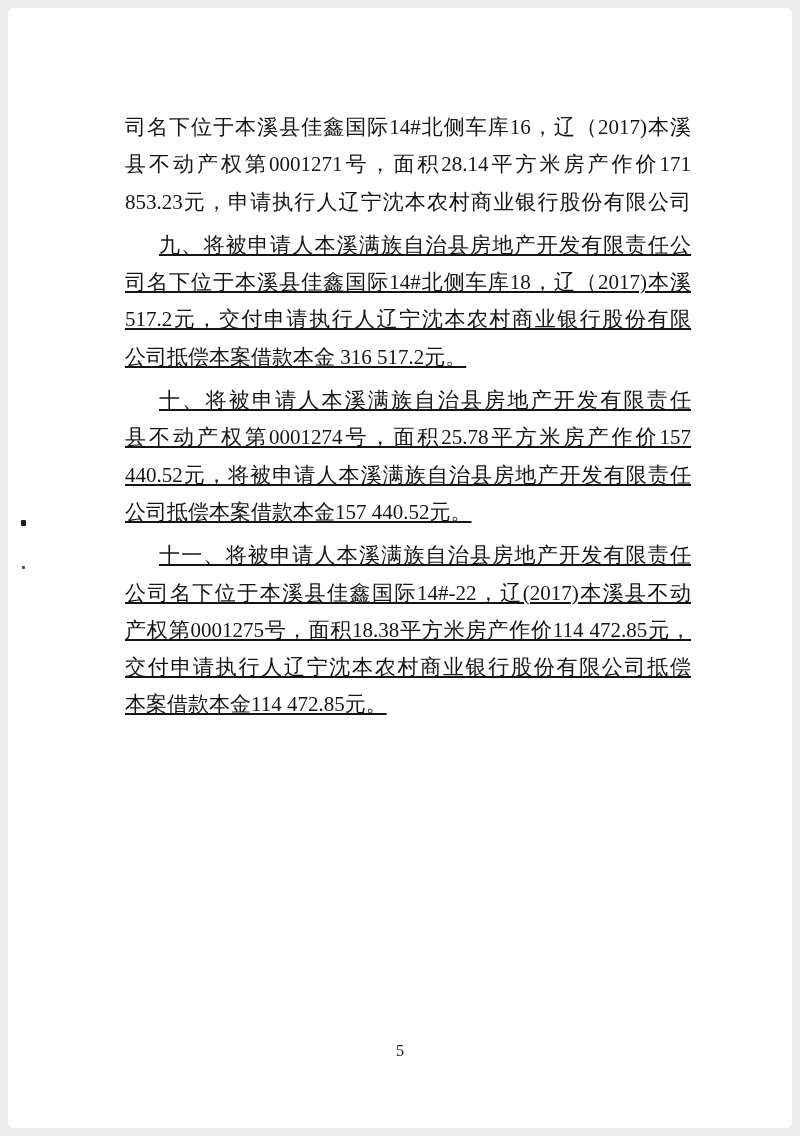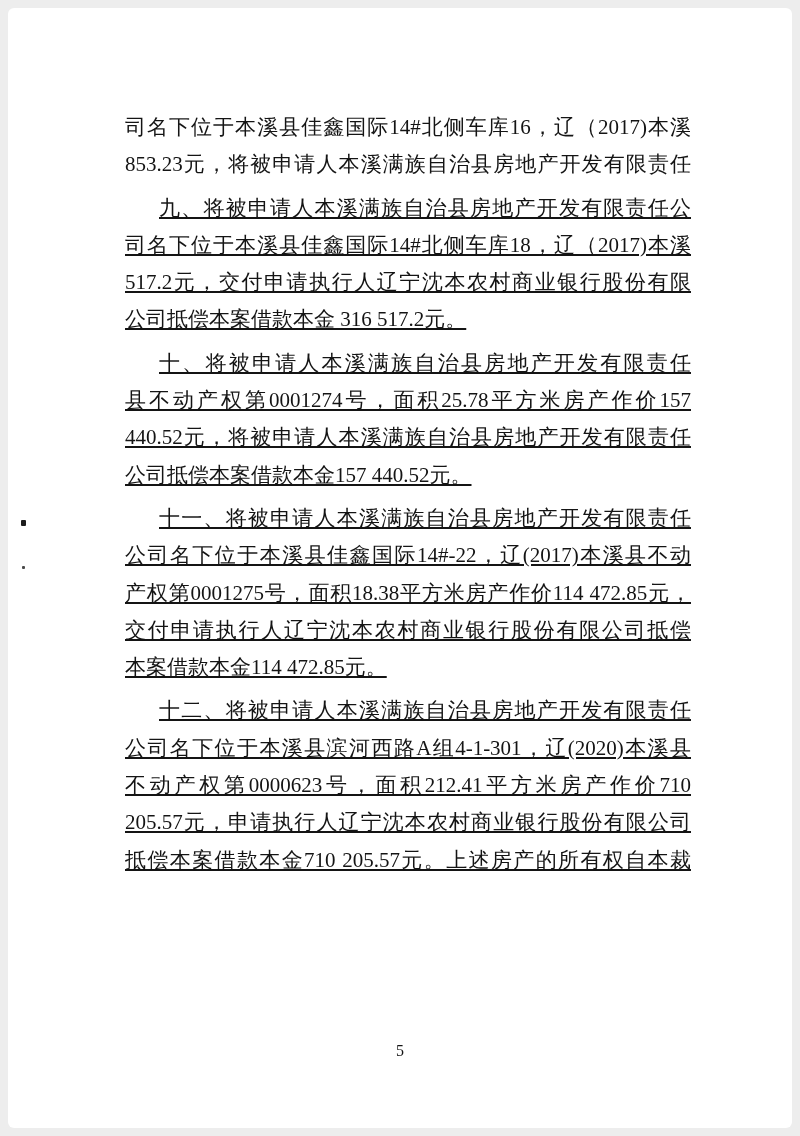--- a/index.html
+++ b/index.html
@@ -78,6 +78,7 @@
 
     <div class="para">
       <div class="line">司名下位于本溪县佳鑫国际14#北侧车库16，辽（2017)本溪</div>
+      <div class="line">县不动产权第0001271号，面积28.14平方米房产作价171</div>
       <div class="line">853.23元，将被申请人本溪满族自治县房地产开发有限责任</div>
     </div>
 

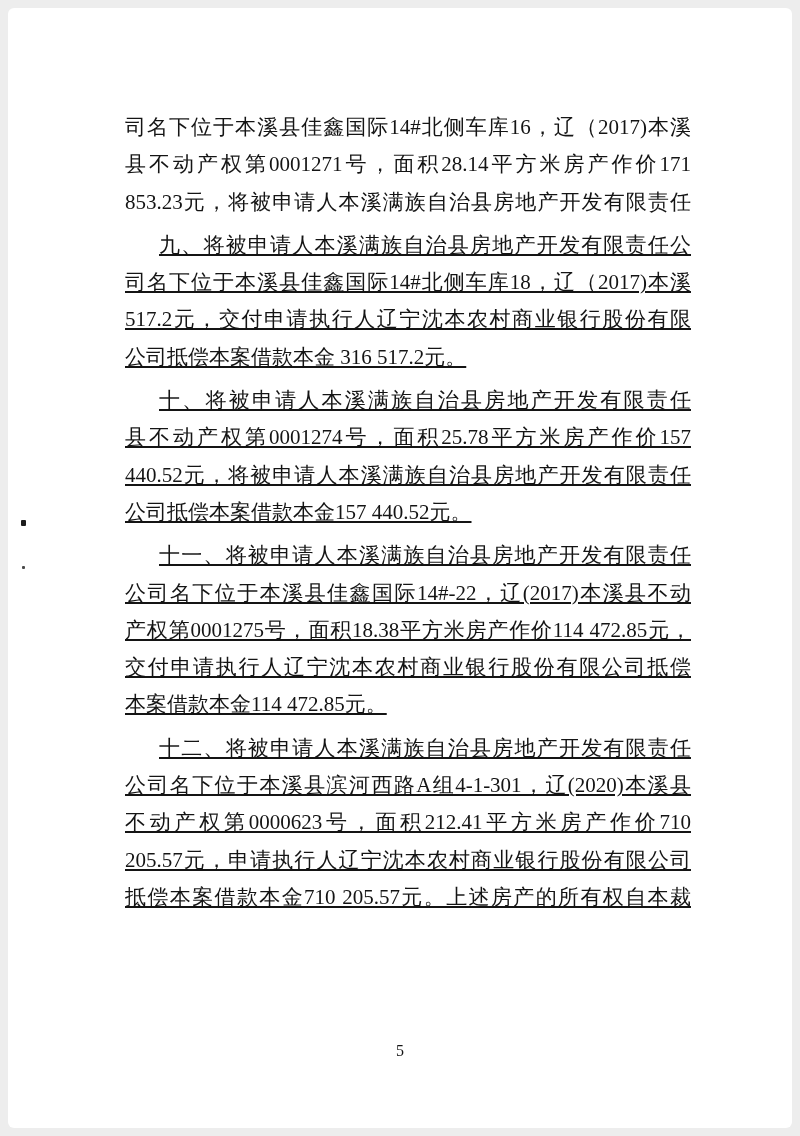--- a/index.html
+++ b/index.html
@@ -79,7 +79,7 @@
     <div class="para">
       <div class="line">司名下位于本溪县佳鑫国际14#北侧车库16，辽（2017)本溪</div>
       <div class="line">县不动产权第0001271号，面积28.14平方米房产作价171</div>
-      <div class="line">853.23元，将被申请人本溪满族自治县房地产开发有限责任</div>
+      <div class="line">853.23元，申请执行人辽宁沈本农村商业银行股份有限公司</div>
     </div>
 
     <div class="para">

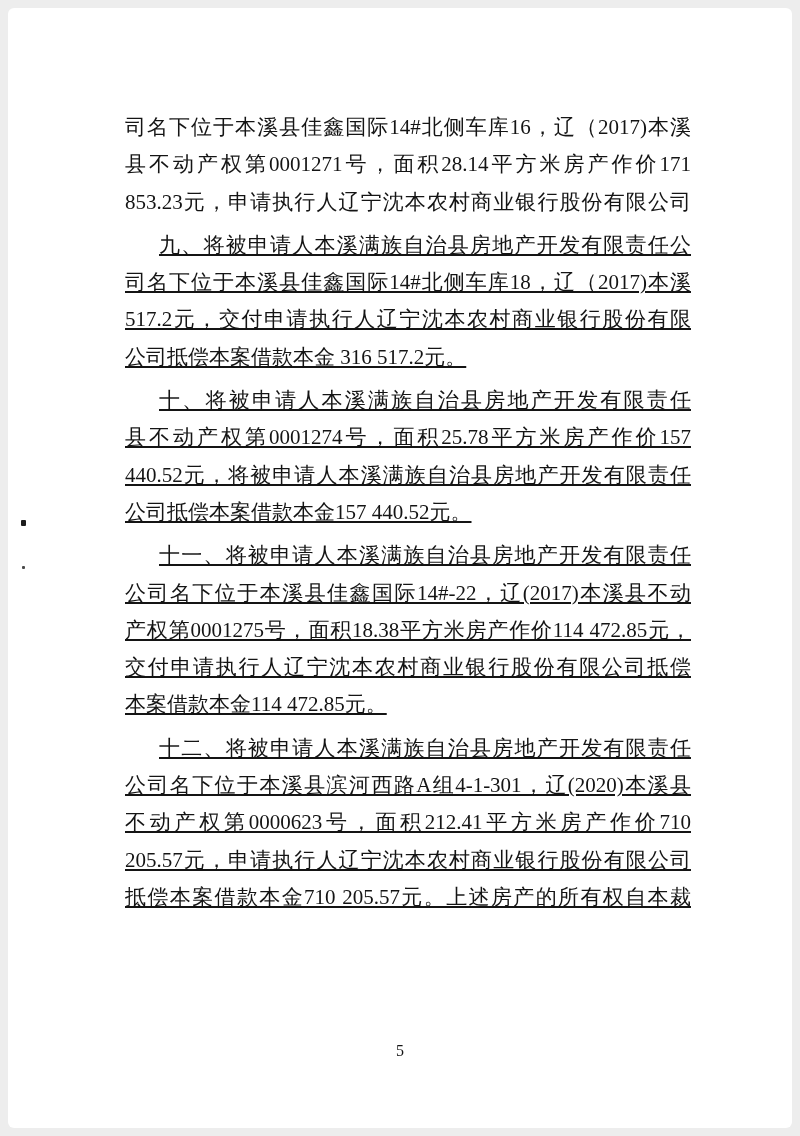--- a/index.html
+++ b/index.html
@@ -104,13 +104,6 @@
       <div class="line end">本案借款本金114 472.85元。</div>
     </div>
 
-    <div class="para">
-      <div class="line indent">十二、将被申请人本溪满族自治县房地产开发有限责任</div>
-      <div class="line">公司名下位于本溪县滨河西路A组4-1-301，辽(2020)本溪县</div>
-      <div class="line">不动产权第0000623号，面积212.41平方米房产作价710</div>
-      <div class="line">205.57元，申请执行人辽宁沈本农村商业银行股份有限公司</div>
-      <div class="line">抵偿本案借款本金710 205.57元。上述房产的所有权自本裁</div>
-    </div>
 
   </div>
 

